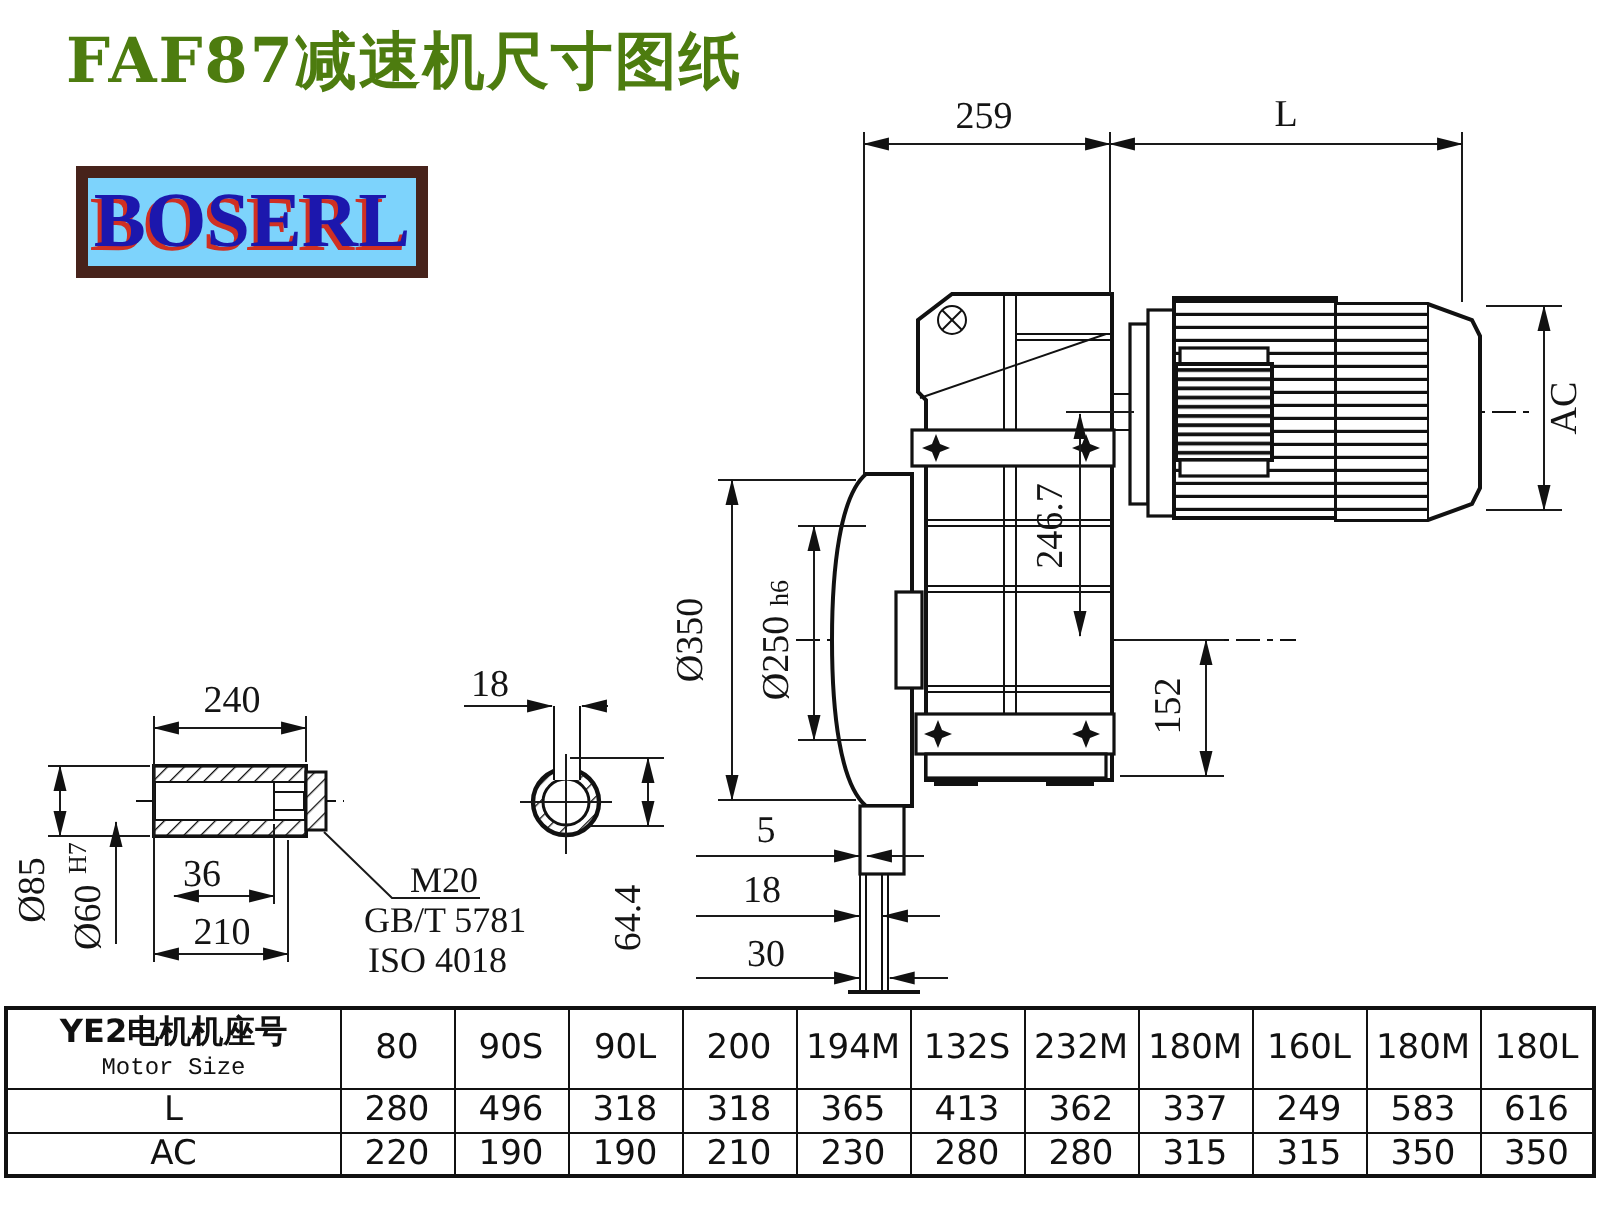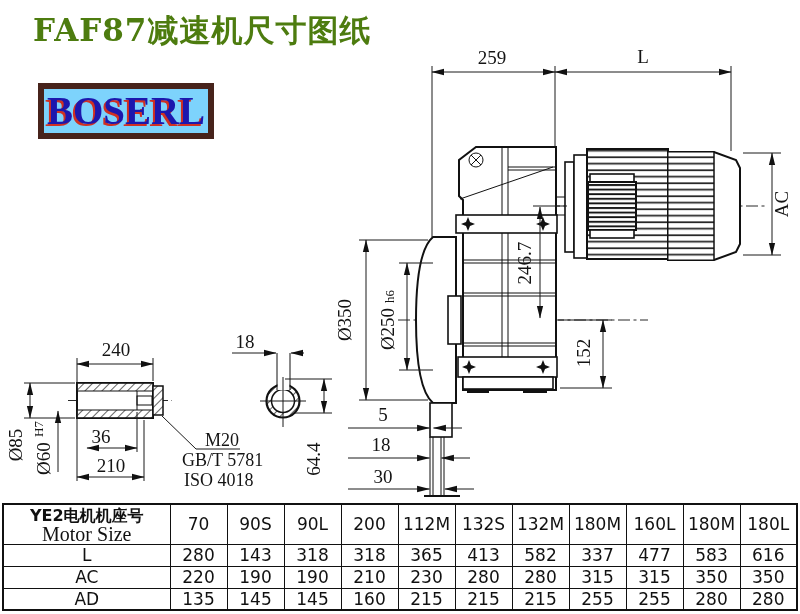--- a/index.html
+++ b/index.html
@@ -26,7 +26,7 @@
   table.spec{border:2.5px solid #111;}
   tr.hd{height:40px;} tr.rw{height:22px;}
   .hcn{font-size:16px;line-height:19px;font-weight:bold;}
-  .hen{font-family:Liberation Serif, serif;font-size:20px;line-height:18px;}
+  .hen{font-family:Liberation Mono, monospace;font-size:12px;line-height:18px;}
 </style>
 </head>
 <body>

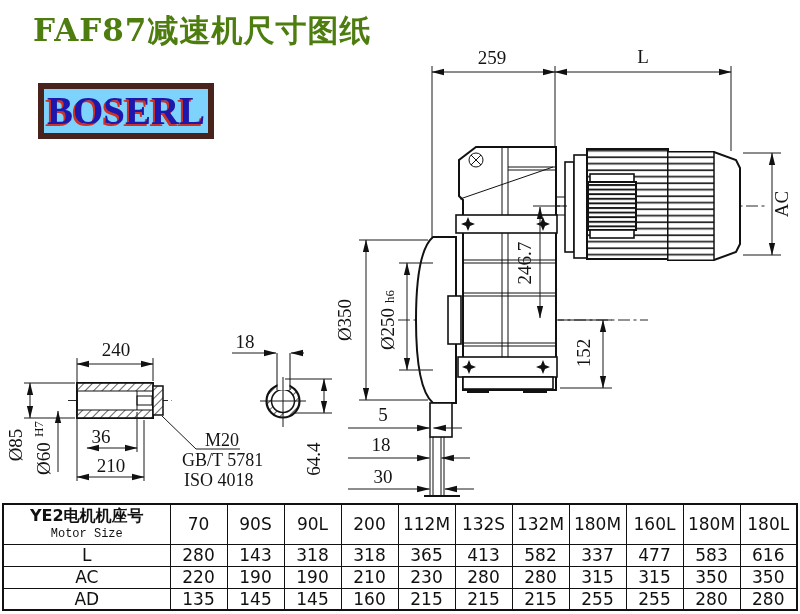--- a/index.html
+++ b/index.html
@@ -278,7 +278,7 @@
       <div class="hcn">YE2电机机座号</div>
       <div class="hen">Motor Size</div>
     </th>
-    <th>70</th>
+    <th>80</th>
     <th>90S</th>
     <th>90L</th>
     <th>200</th>

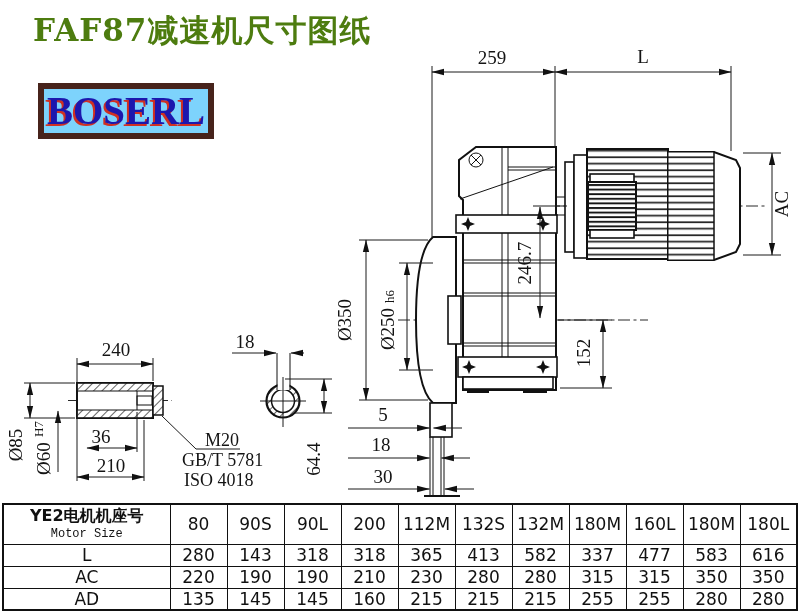--- a/index.html
+++ b/index.html
@@ -282,7 +282,7 @@
     <th>90S</th>
     <th>90L</th>
     <th>200</th>
-    <th>112M</th>
+    <th>194M</th>
     <th>132S</th>
     <th>132M</th>
     <th>180M</th>

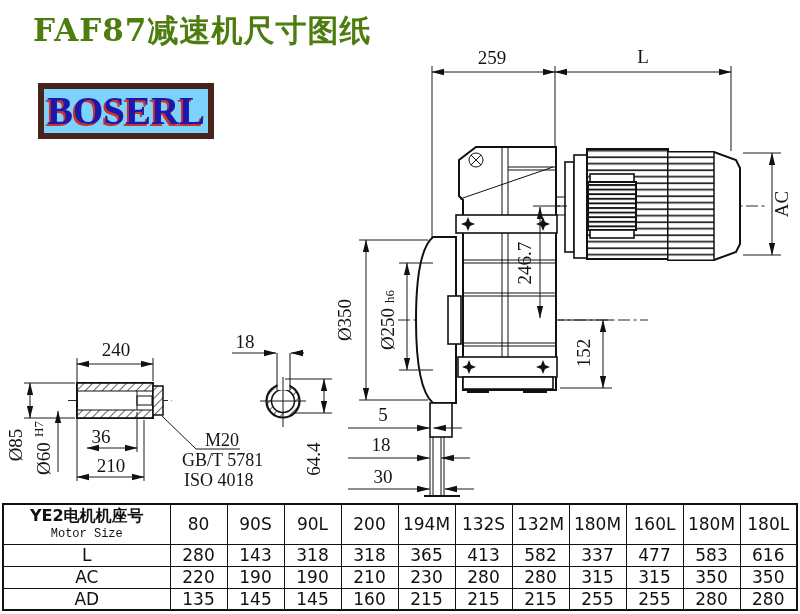--- a/index.html
+++ b/index.html
@@ -284,7 +284,7 @@
     <th>200</th>
     <th>194M</th>
     <th>132S</th>
-    <th>132M</th>
+    <th>232M</th>
     <th>180M</th>
     <th>160L</th>
     <th>180M</th>

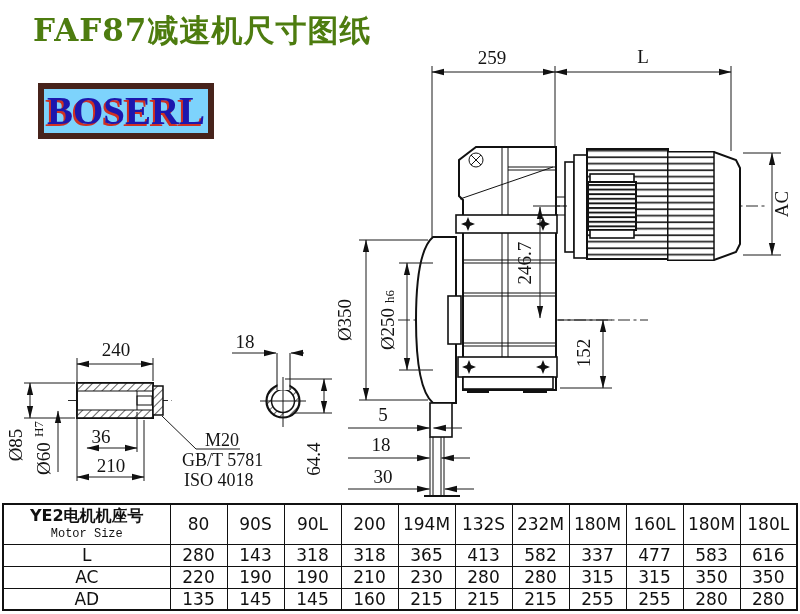--- a/index.html
+++ b/index.html
@@ -293,7 +293,7 @@
   <tr class="rw">
     <th>L</th>
     <td>280</td>
-    <td>143</td>
+    <td>496</td>
     <td>318</td>
     <td>318</td>
     <td>365</td>

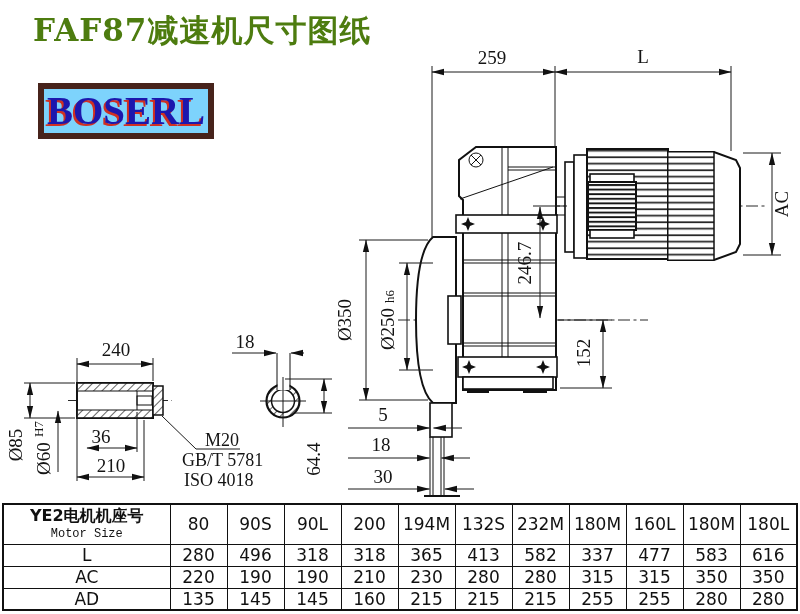--- a/index.html
+++ b/index.html
@@ -298,7 +298,7 @@
     <td>318</td>
     <td>365</td>
     <td>413</td>
-    <td>582</td>
+    <td>362</td>
     <td>337</td>
     <td>477</td>
     <td>583</td>

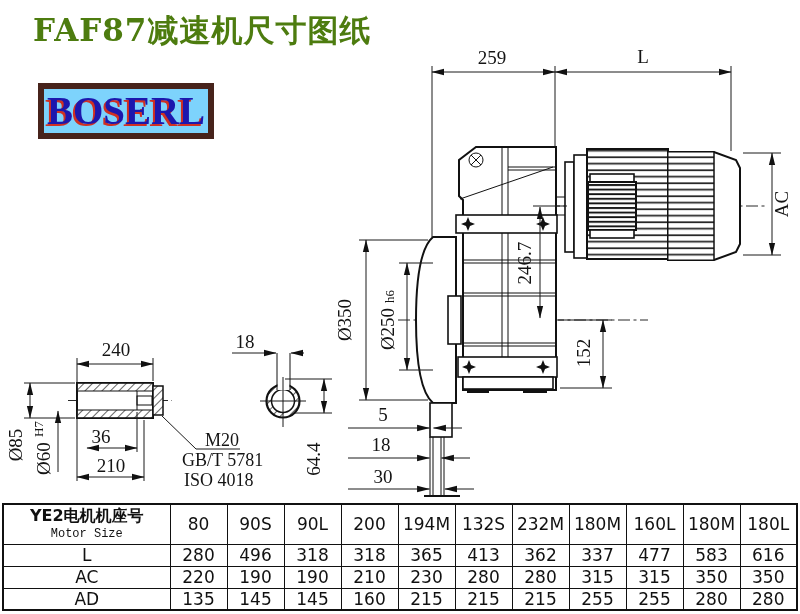--- a/index.html
+++ b/index.html
@@ -300,7 +300,7 @@
     <td>413</td>
     <td>362</td>
     <td>337</td>
-    <td>477</td>
+    <td>249</td>
     <td>583</td>
     <td>616</td>
   </tr>

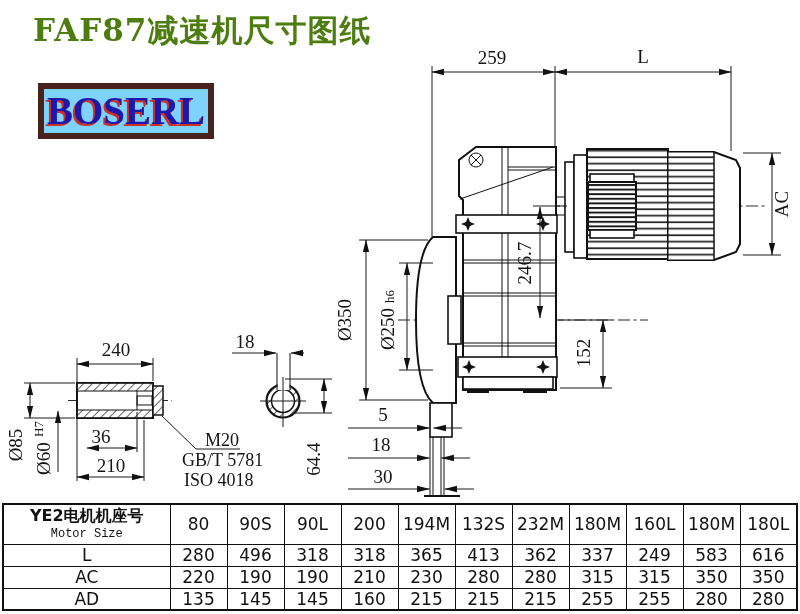--- a/index.html
+++ b/index.html
@@ -318,20 +318,6 @@
     <td>350</td>
     <td>350</td>
   </tr>
-  <tr class="rw">
-    <th>AD</th>
-    <td>135</td>
-    <td>145</td>
-    <td>145</td>
-    <td>160</td>
-    <td>215</td>
-    <td>215</td>
-    <td>215</td>
-    <td>255</td>
-    <td>255</td>
-    <td>280</td>
-    <td>280</td>
-  </tr>
 </tbody>
   </table>
 

